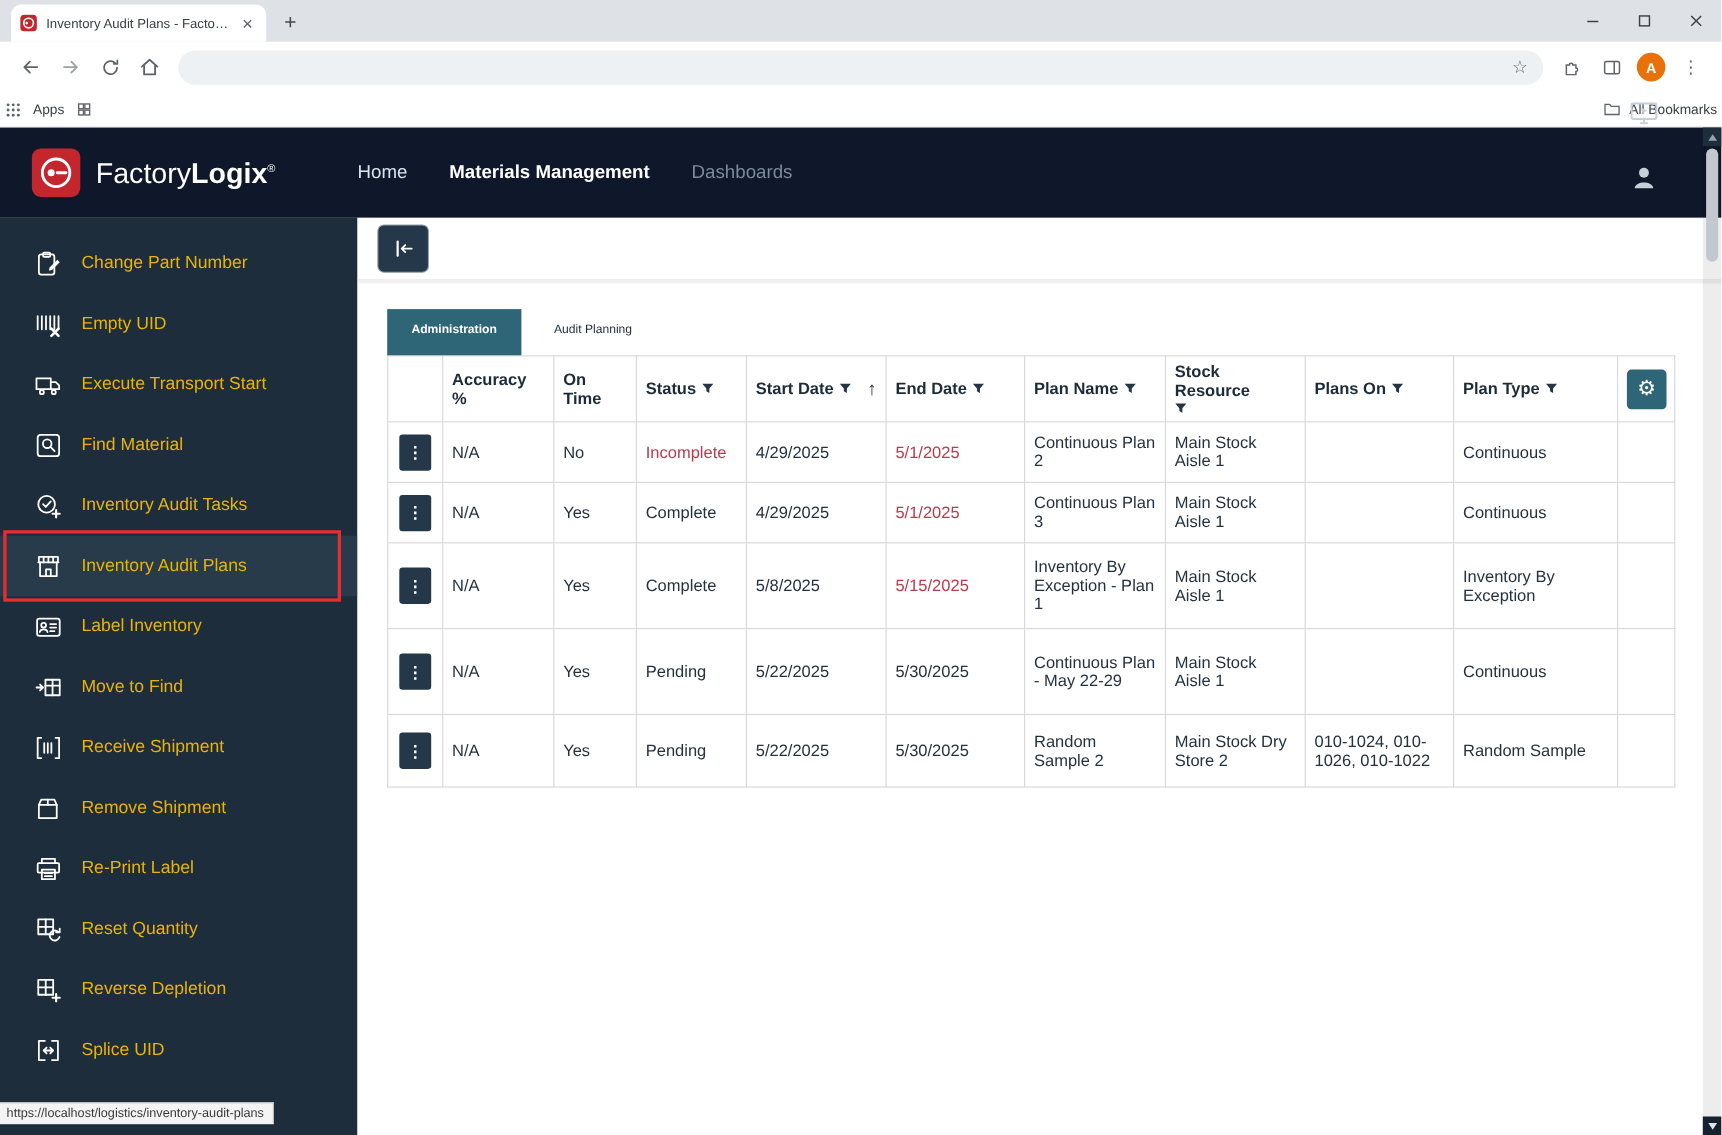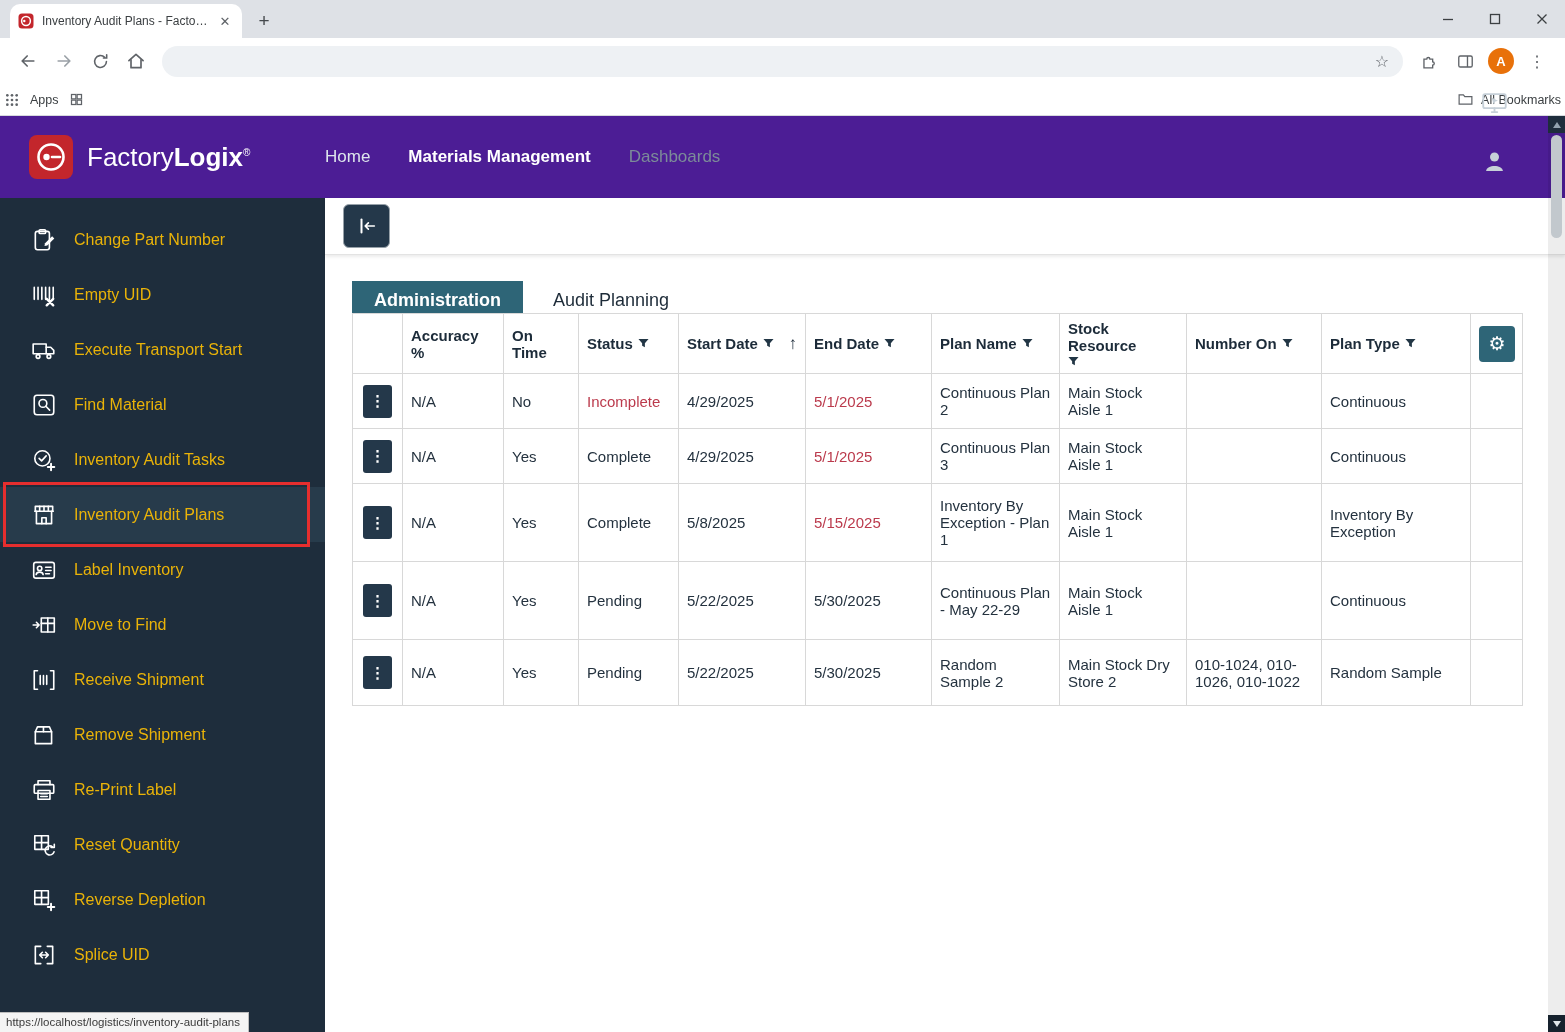--- a/index.html
+++ b/index.html
@@ -33,7 +33,7 @@
   .bm-right { margin-left:auto; display:flex; align-items:center; gap:7px; cursor:pointer; }
 
   
-  .app-header { height:82px; background:#4c1d95; display:flex; align-items:center; }
+  .app-header { height:82px; background:#0f172a; display:flex; align-items:center; }
   .logo-zone { width:325px; padding-left:28px; display:flex; align-items:center; gap:13px; flex-shrink:0; }
   .brand { color:#fff; font-size:26px; white-space:nowrap; }
   .brand b { font-weight:700; }

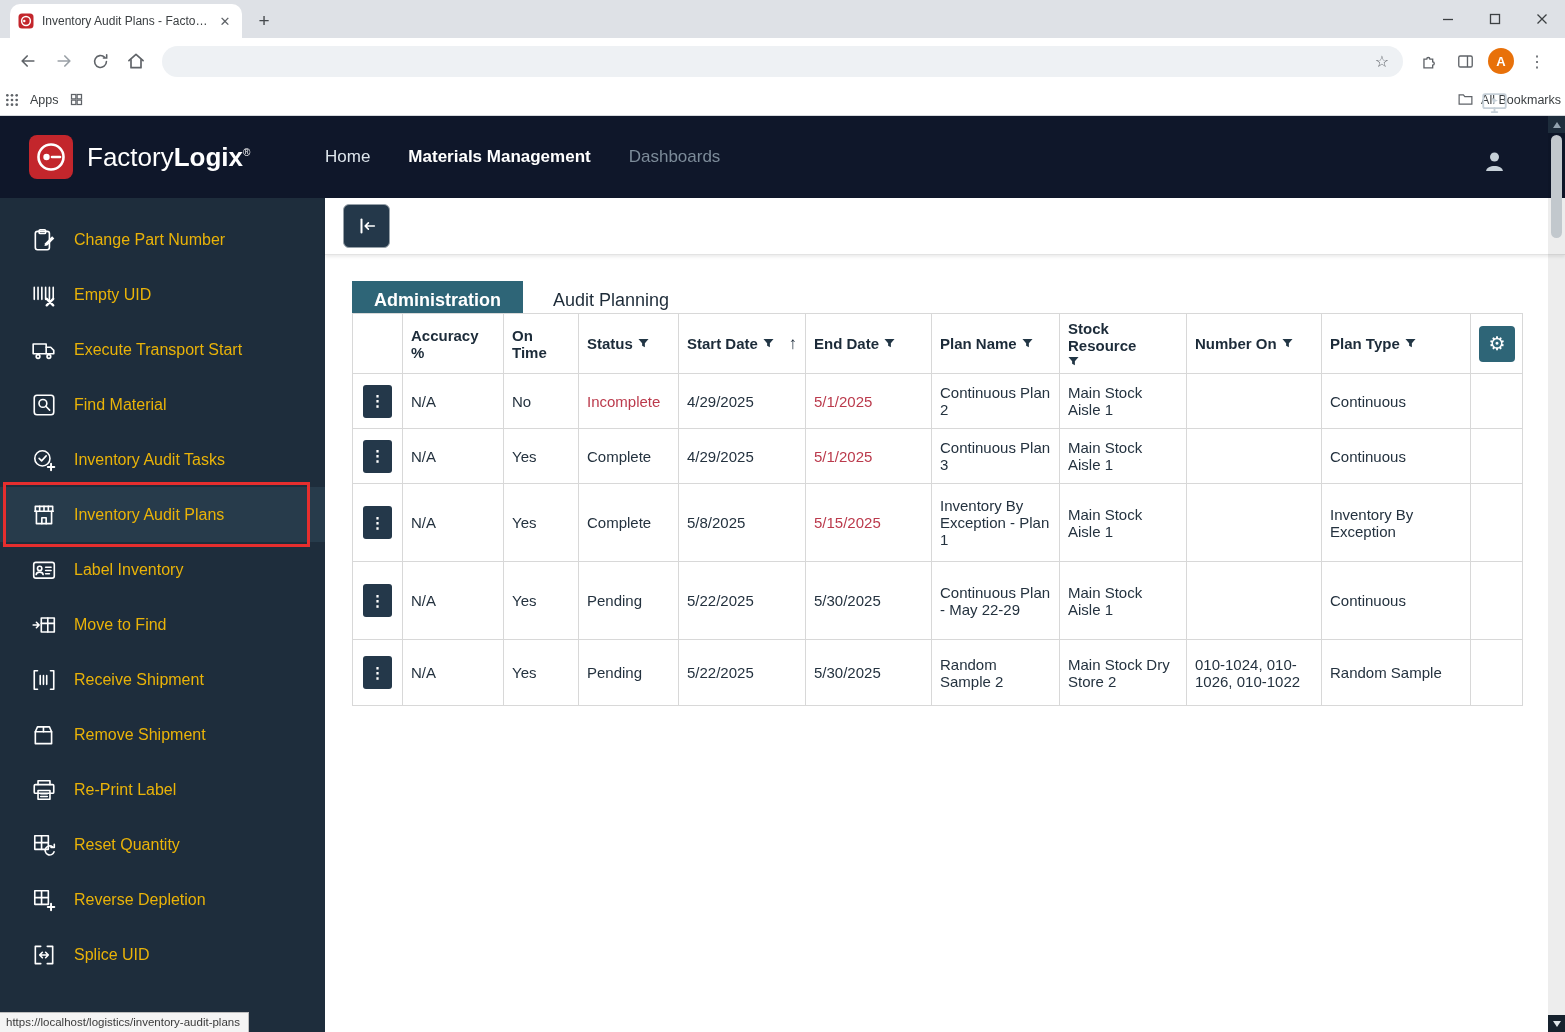--- a/index.html
+++ b/index.html
@@ -63,7 +63,7 @@
 
   .content { padding:26px 0 0 27px; }
   .tabs { display:flex; }
-  .tab { height:32px; line-height:38px; font-size:18px; cursor:pointer; }
+  .tab { height:42px; line-height:38px; font-size:11px; cursor:pointer; }
   .tab.active { background:#2e6577; color:#fff; font-weight:700; padding:0 22px; }
   .tab.plain { color:#1d2b38; padding:0 30px; }
 

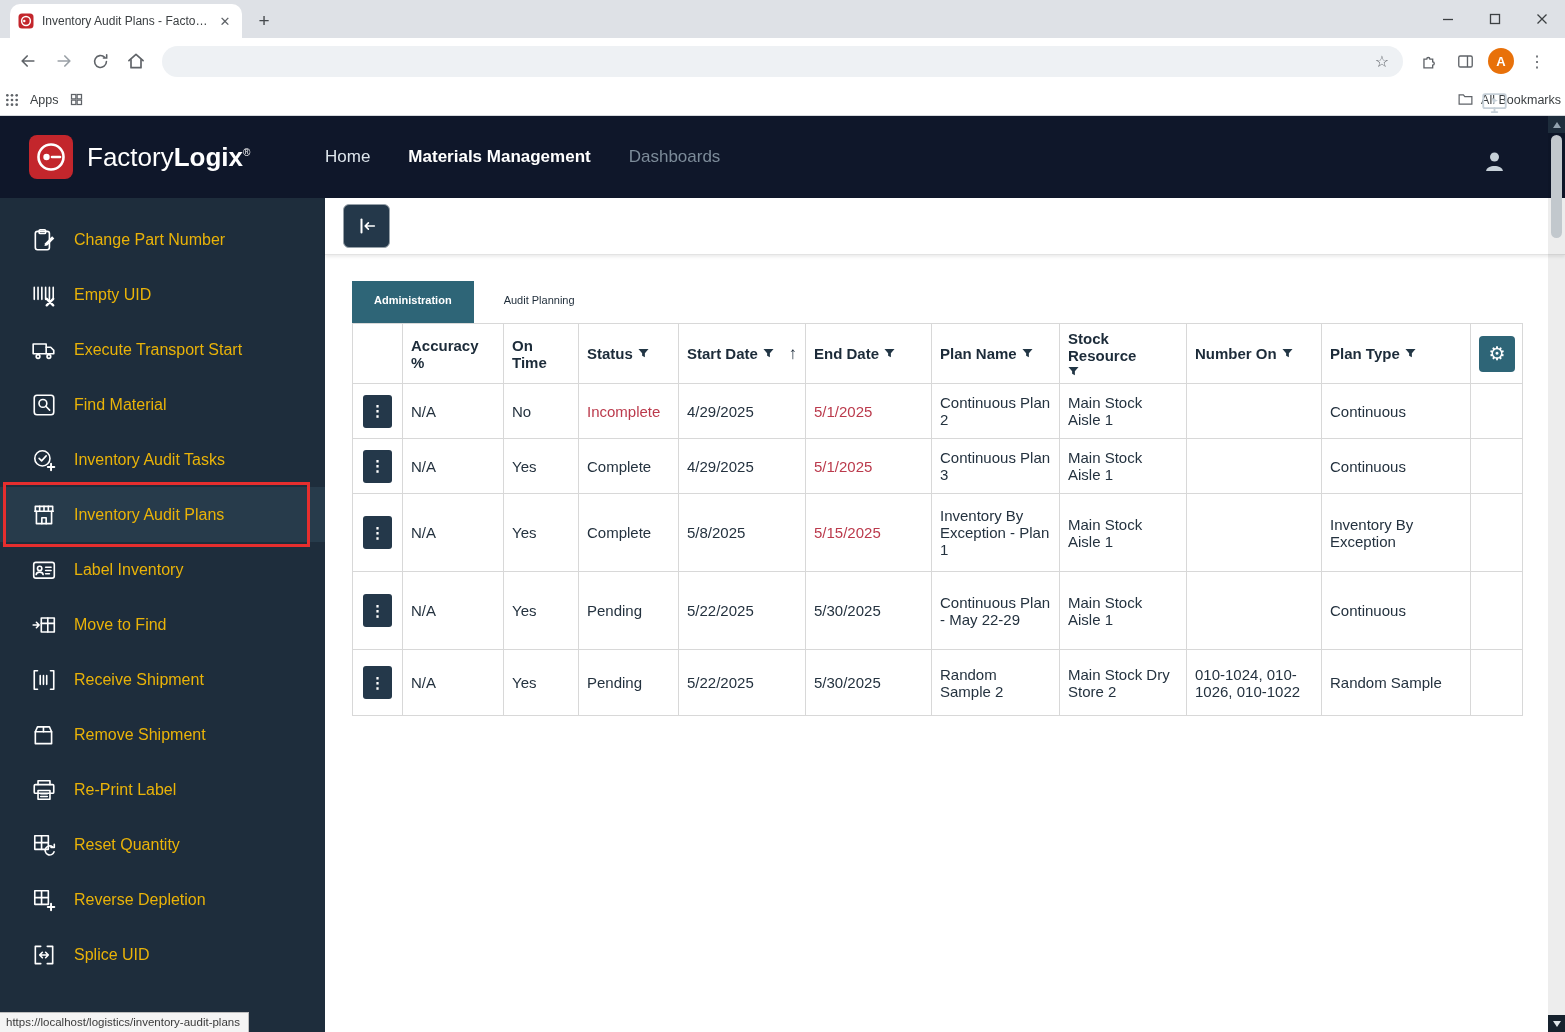--- a/index.html
+++ b/index.html
@@ -495,7 +495,7 @@
                 </th>
               <th>
                   <div class="th-flex">
-                    <span>Number On</span>
+                    <span>Plans On</span>
                     <svg class="funnel" width="11" height="11" viewBox="0 0 12 12">
                       <path d="M0.5 1h11l-4 4.6v4.4l-3-1.6V5.6z"></path>
                     </svg>

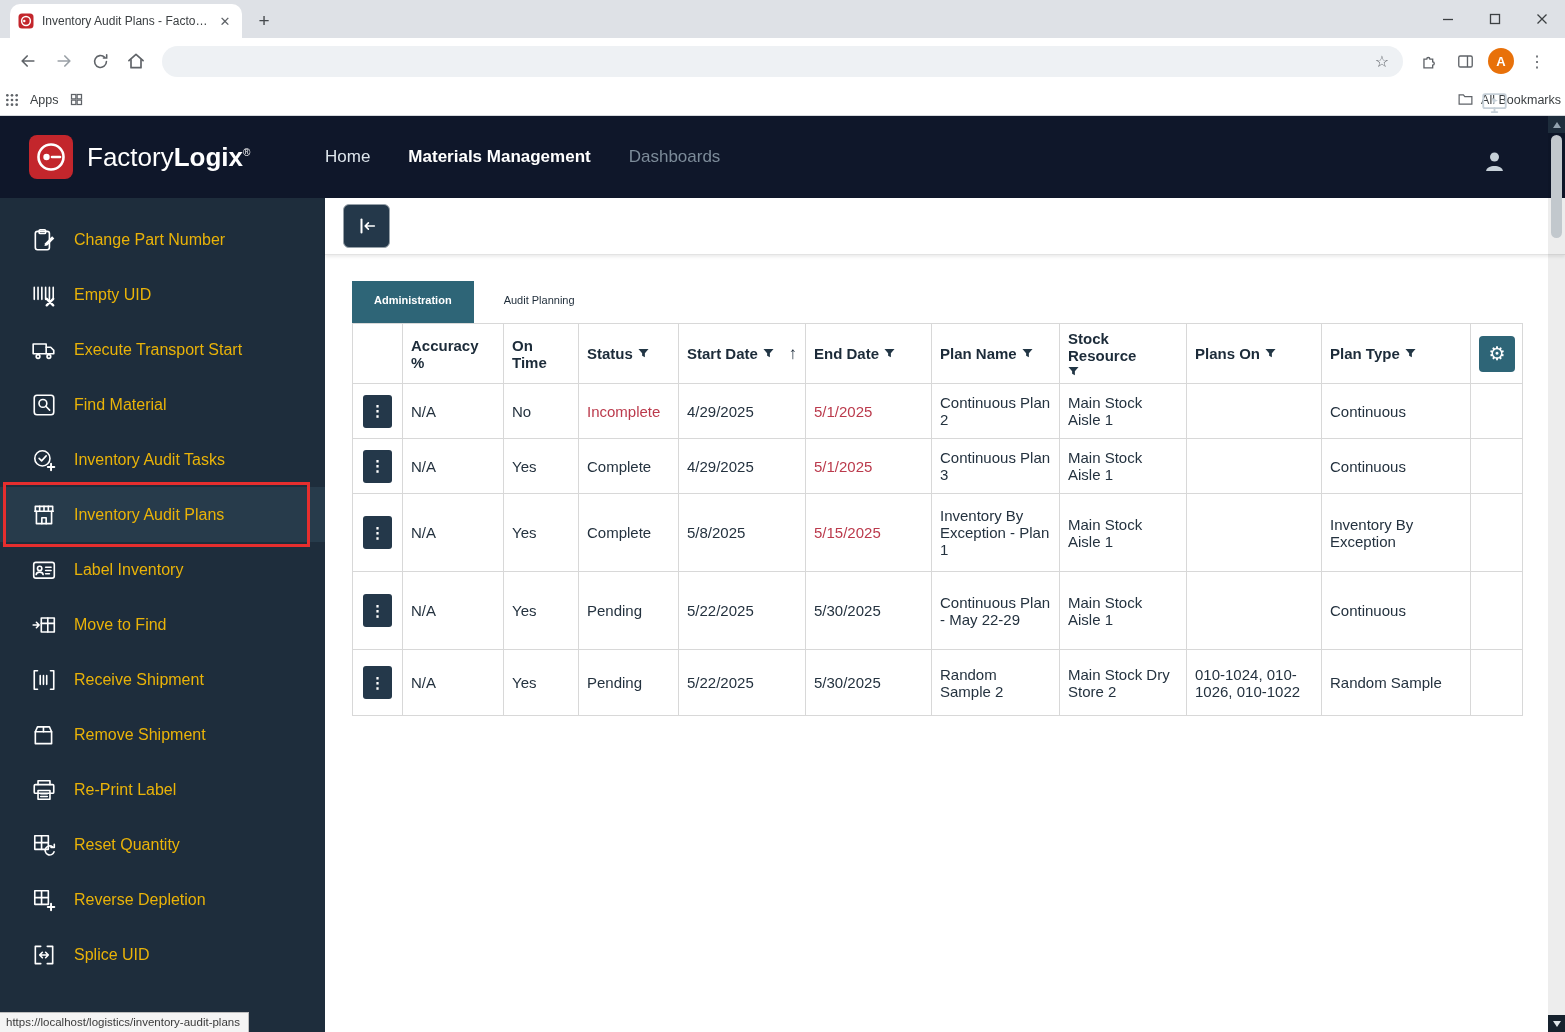--- a/index.html
+++ b/index.html
@@ -91,7 +91,7 @@
   .tri-down { width:0; height:0; border-left:4px solid transparent; border-right:4px solid transparent; border-top:6px solid #dfe6ea; }
   .scroll-thumb { position:absolute; top:135px; right:3px; width:11px; height:103px; background:#c2c8cd; border-radius:6px; cursor:pointer; }
 
-  .status-tip { position:absolute; left:0; bottom:0; background:#f4f4f4; border:1px solid #bdbdbd; border-left:none; border-bottom:none;
+  .status-tip { position:absolute; left:0; bottom:10px; background:#f4f4f4; border:1px solid #bdbdbd; border-left:none; border-bottom:none;
                 padding:3px 8px 4px 6px; font-size:11.5px; color:#3a3a3a; z-index:6; }
 
   .ico { display:flex; align-items:center; justify-content:center; }

